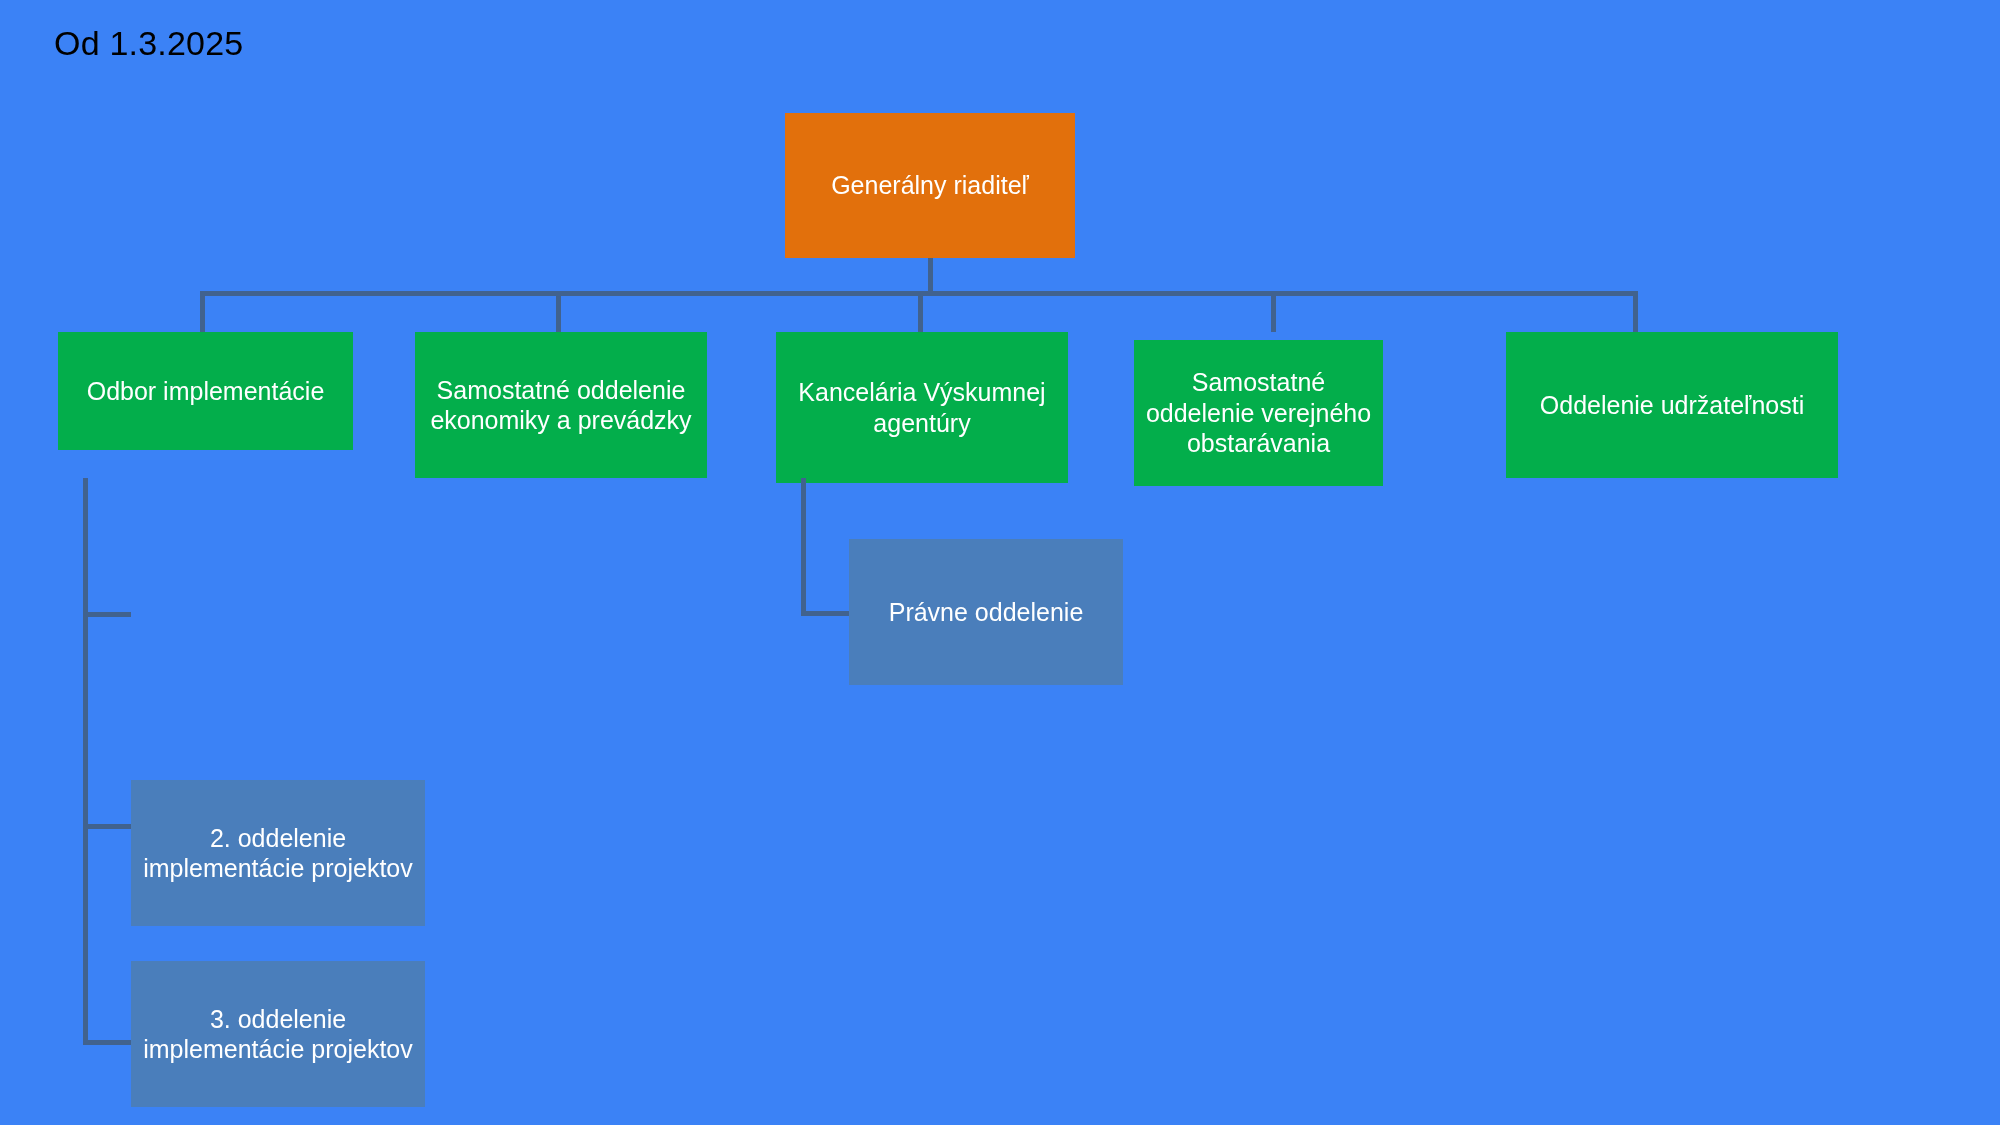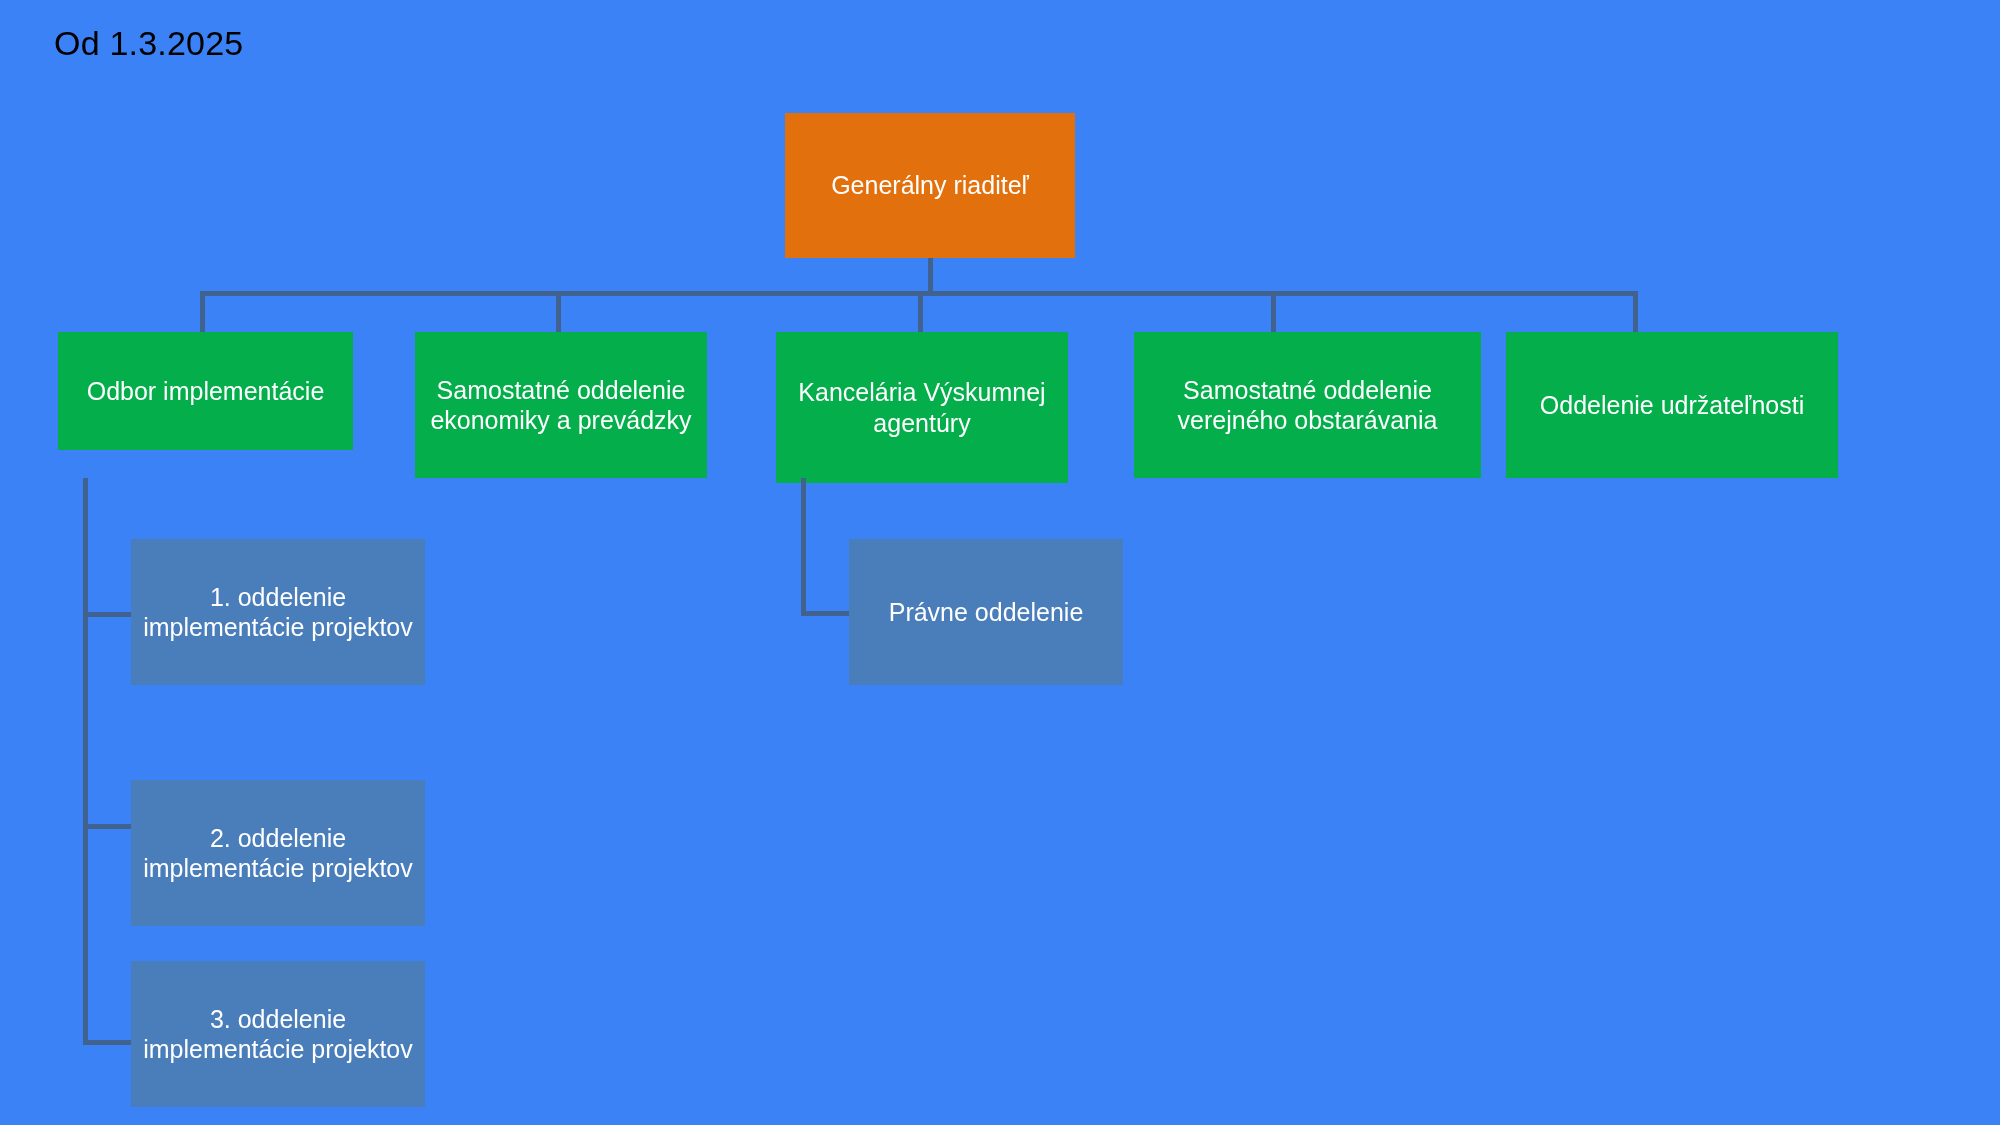--- a/index.html
+++ b/index.html
@@ -80,7 +80,7 @@
   <div class="node green" style="left:776px; top:332px; width:292px; height:151px;">
     <span class="label">Kancelária Výskumnej agentúry</span>
   </div>
-  <div class="node green" style="left:1134px; top:332px; width:347px; height:146px;">
+  <div class="node green" style="left:1134px; top:340px; width:249px; height:146px;">
     <span class="label">Samostatné oddelenie verejného obstarávania</span>
   </div>
   <div class="node green" style="left:1506px; top:332px; width:332px; height:146px;">

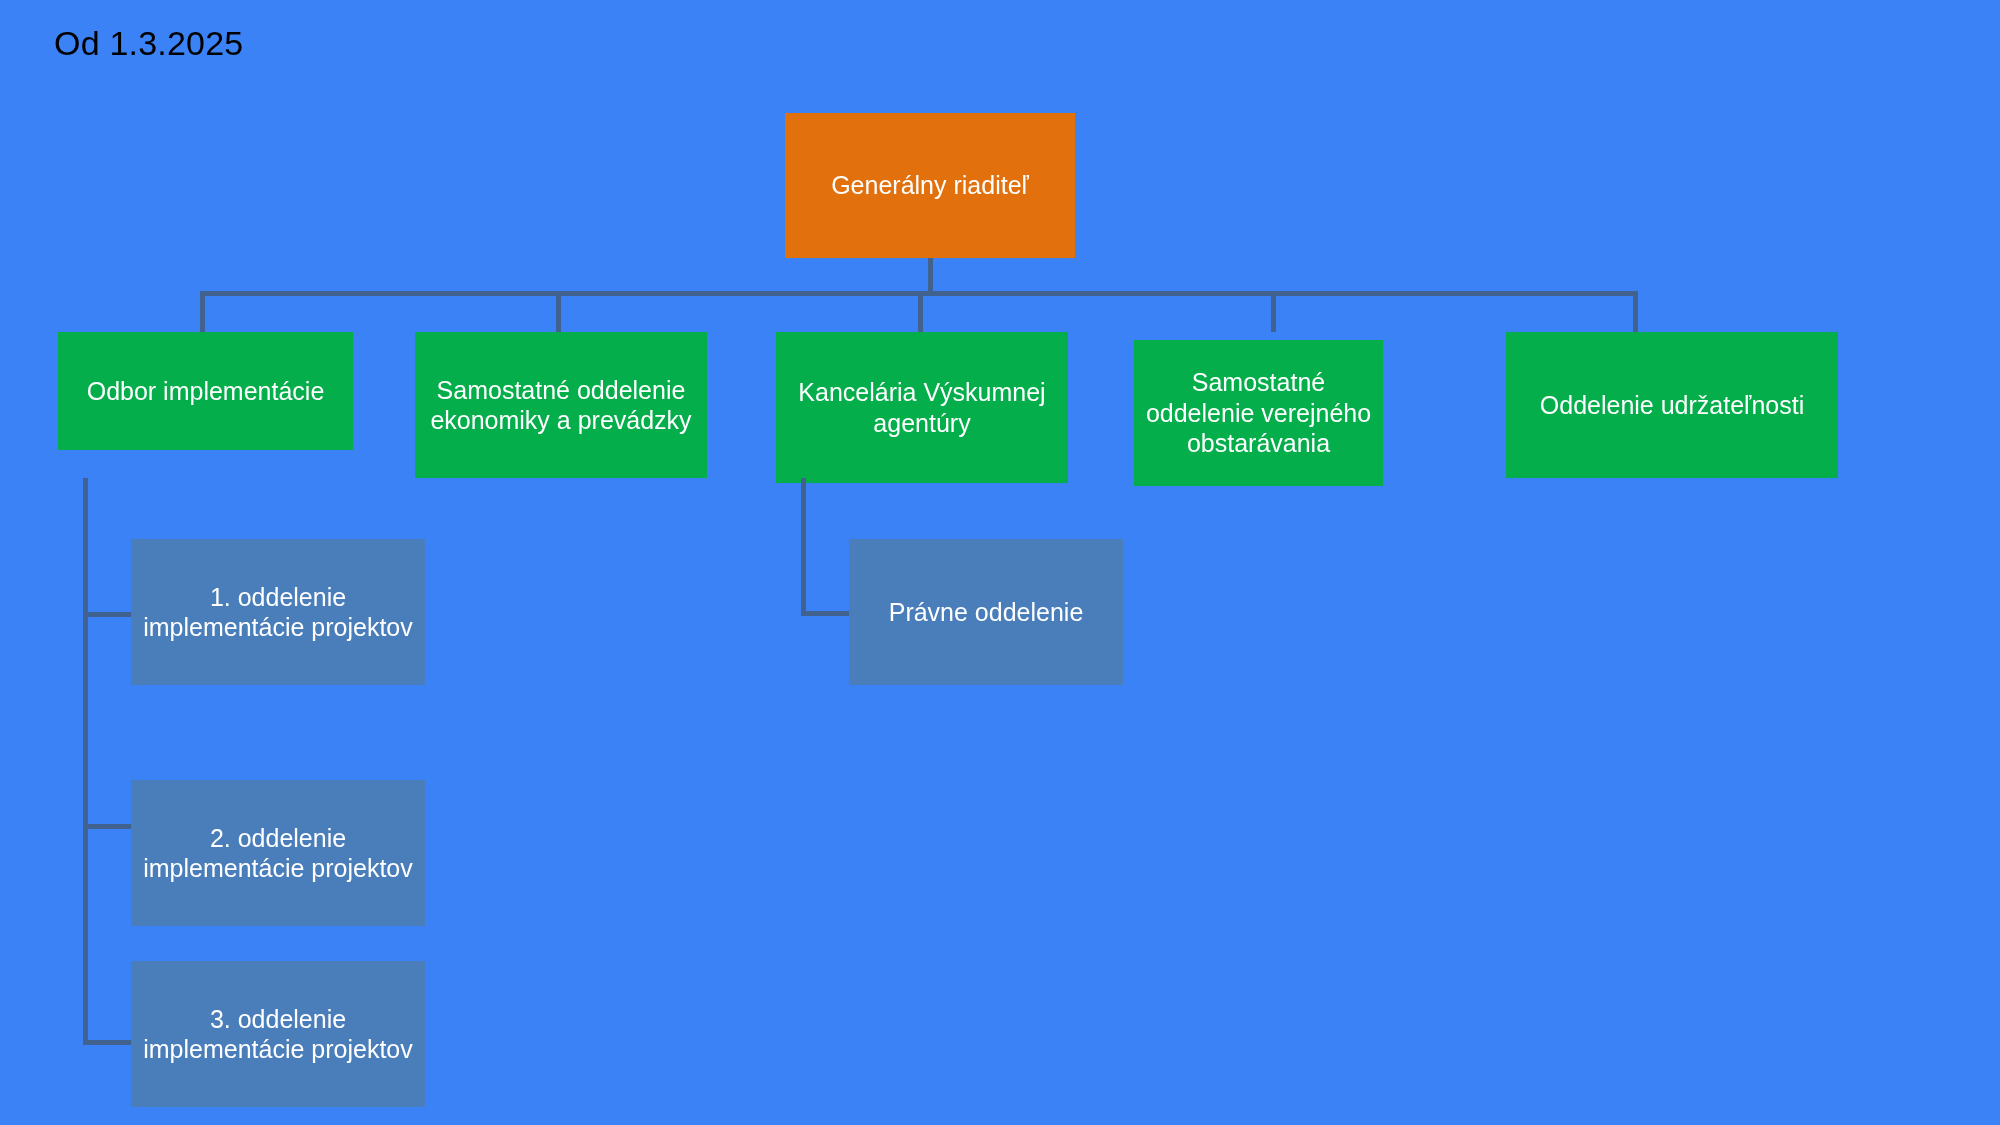--- a/index.html
+++ b/index.html
@@ -92,9 +92,6 @@
   <div class="conn h" style="left:83px; top:824px; width:48px;"></div>
   <div class="conn h" style="left:83px; top:1040px; width:48px;"></div>
 
-  <div class="node blue" style="left:131px; top:539px; width:294px; height:146px;">
-    <span class="label">1. oddelenie implementácie projektov</span>
-  </div>
   <div class="node blue" style="left:131px; top:780px; width:294px; height:146px;">
     <span class="label">2. oddelenie implementácie projektov</span>
   </div>

